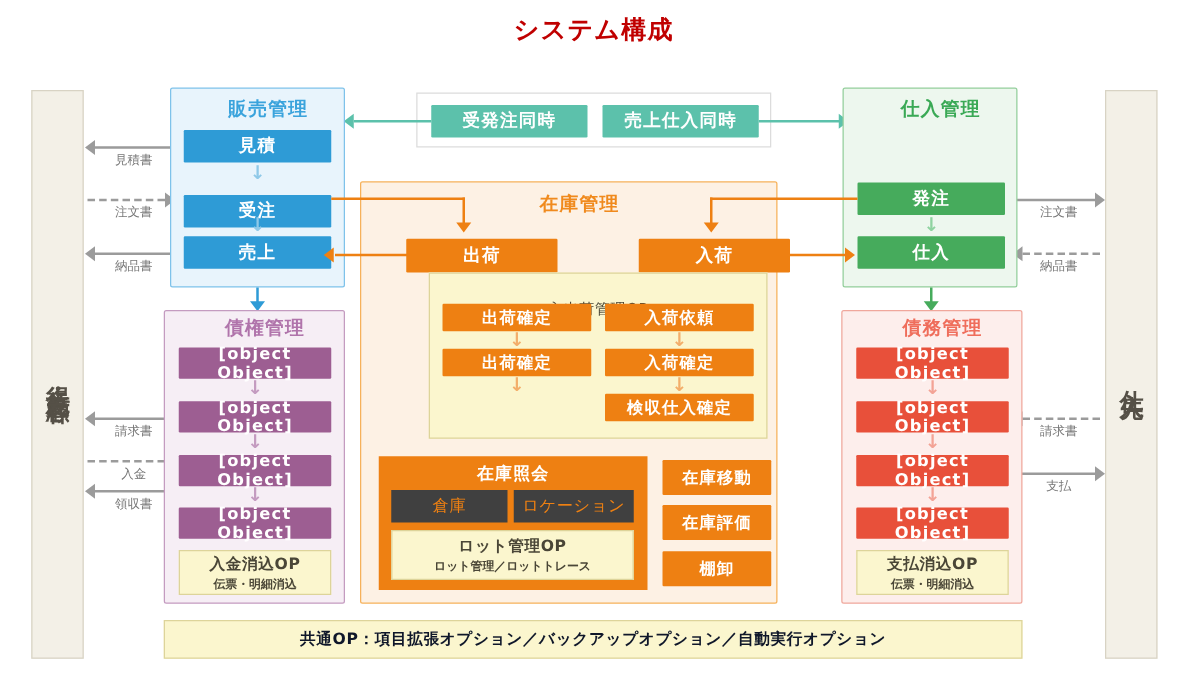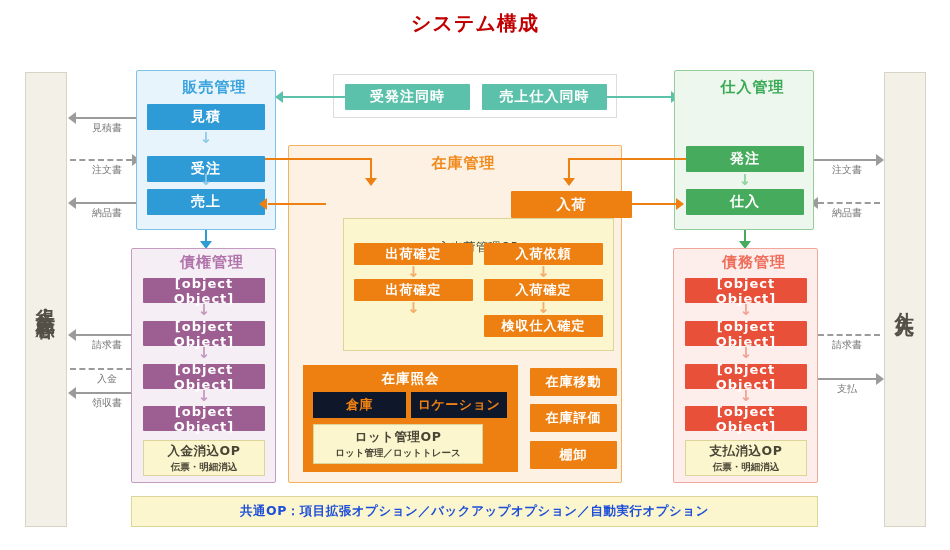--- a/index.html
+++ b/index.html
@@ -227,6 +227,7 @@
   <div class="abs ln-v or" style="left:568px; top:158px; width:2px; height:22px;"></div>
   <div class="abs ah ah-d c-or" style="left:563px; top:178px;"></div>
 
+  <div class="abs node n-orange" style="left:325px; top:191px; width:121px; height:27px;">出荷</div>
   <div class="abs node n-orange" style="left:511px; top:191px; width:121px; height:27px;">入荷</div>
 
   <div class="abs ln-h or" style="left:268px; top:203px; width:58px;"></div>

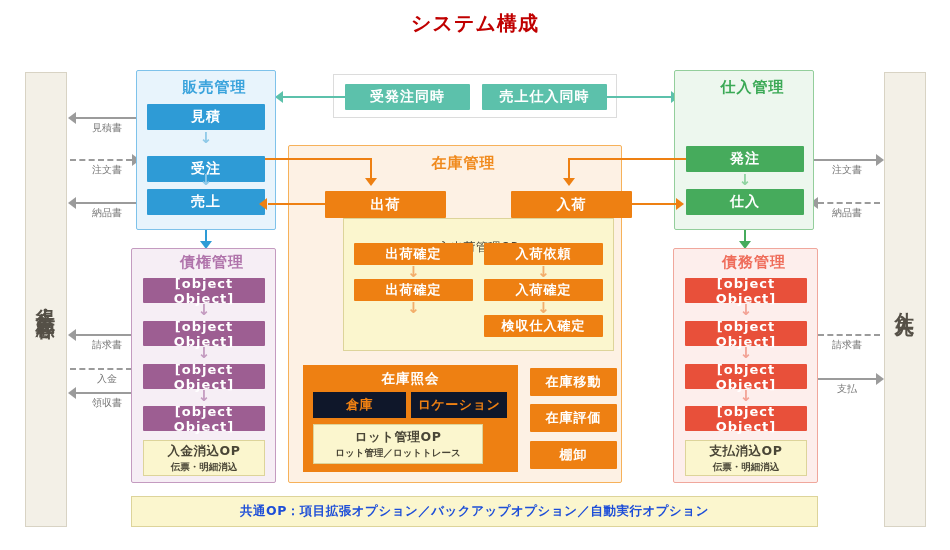--- a/index.html
+++ b/index.html
@@ -73,8 +73,8 @@
 
   
   .wbox {
-    background:#0f172a; display:flex; align-items:center; justify-content:center;
-    color:#ee8012; font-size:13px; font-weight:bold; letter-spacing:.5px;
+    background:#404040; display:flex; align-items:center; justify-content:center;
+    color:#ee8012; font-size:13px; font-weight:normal; letter-spacing:.5px;
   }
 
   

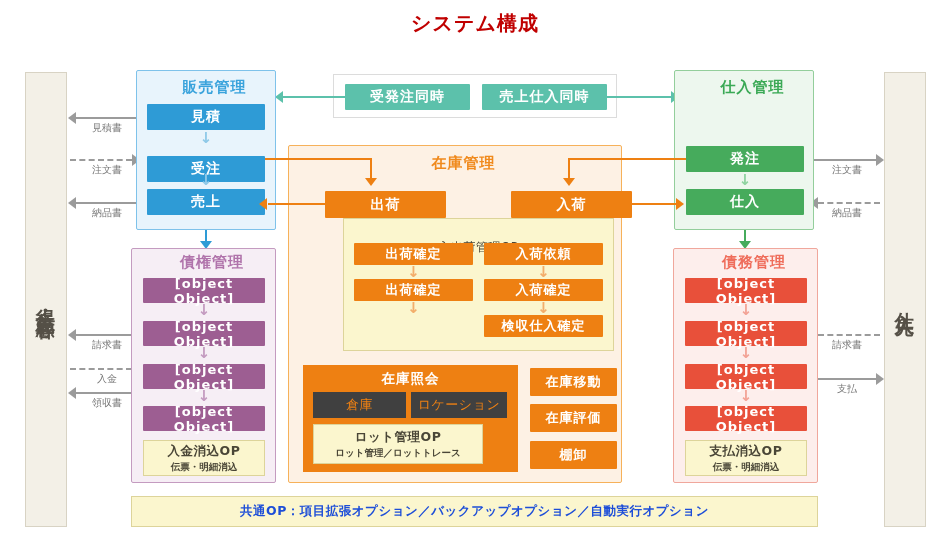--- a/index.html
+++ b/index.html
@@ -257,7 +257,7 @@
   <div class="abs wbox" style="left:313px; top:392px; width:93px; height:26px;">倉庫</div>
   <div class="abs wbox" style="left:411px; top:392px; width:96px; height:26px;">ロケーション</div>
 
-  <div class="abs op" style="left:313px; top:424px; width:170px; height:40px;">
+  <div class="abs op" style="left:313px; top:424px; width:194px; height:40px;">
     <div class="op-title">ロット管理OP</div>
     <div class="op-sub">ロット管理／ロットトレース</div>
   </div>

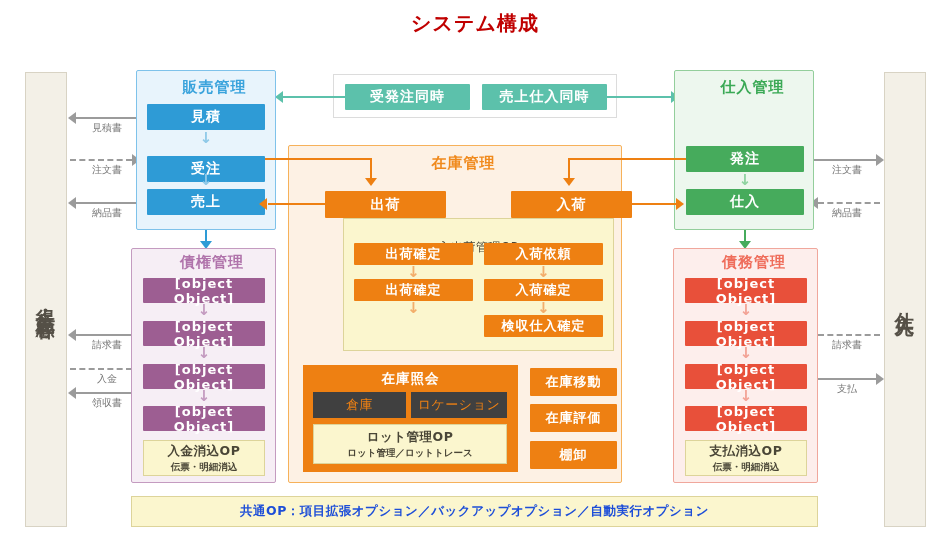--- a/index.html
+++ b/index.html
@@ -125,7 +125,7 @@
   .common-bar {
     background:#fbf6ce; border:1px solid #ddd49a;
     display:flex; align-items:center; justify-content:center;
-    font-size:12.5px; font-weight:bold; color:#1d4ed8; letter-spacing:.5px;
+    font-size:12.5px; font-weight:bold; color:#0f172a; letter-spacing:.5px;
   }
 </style>
 </head>

